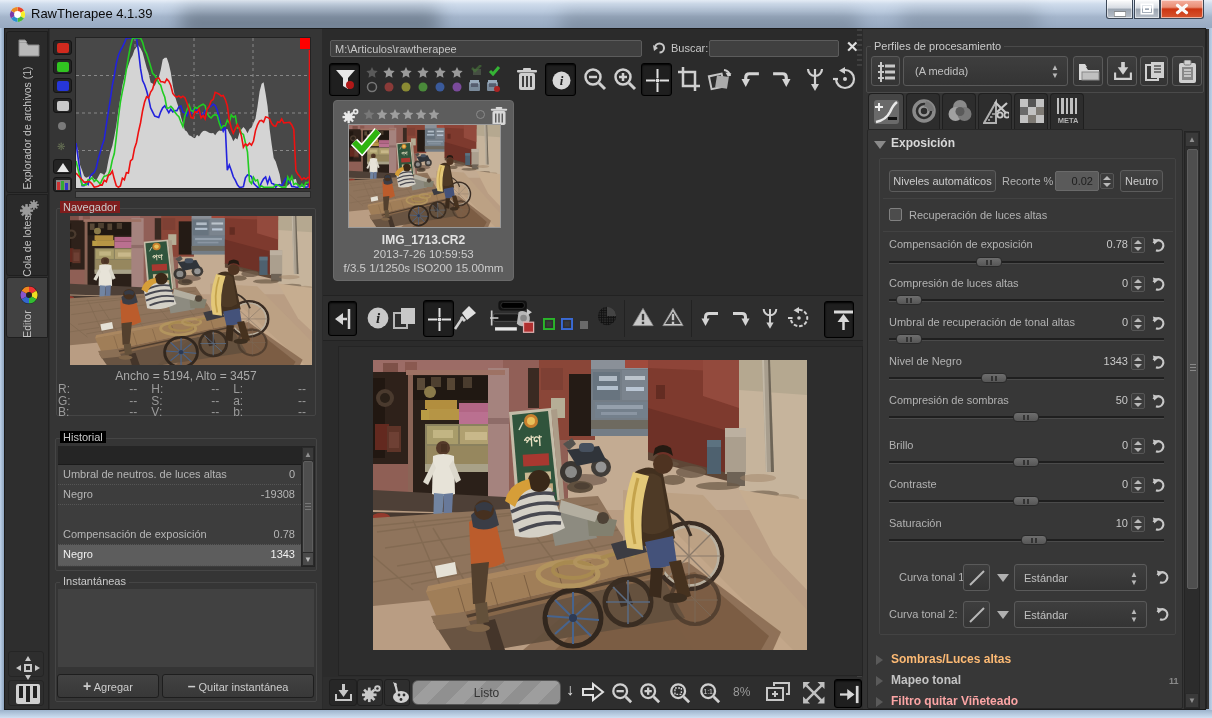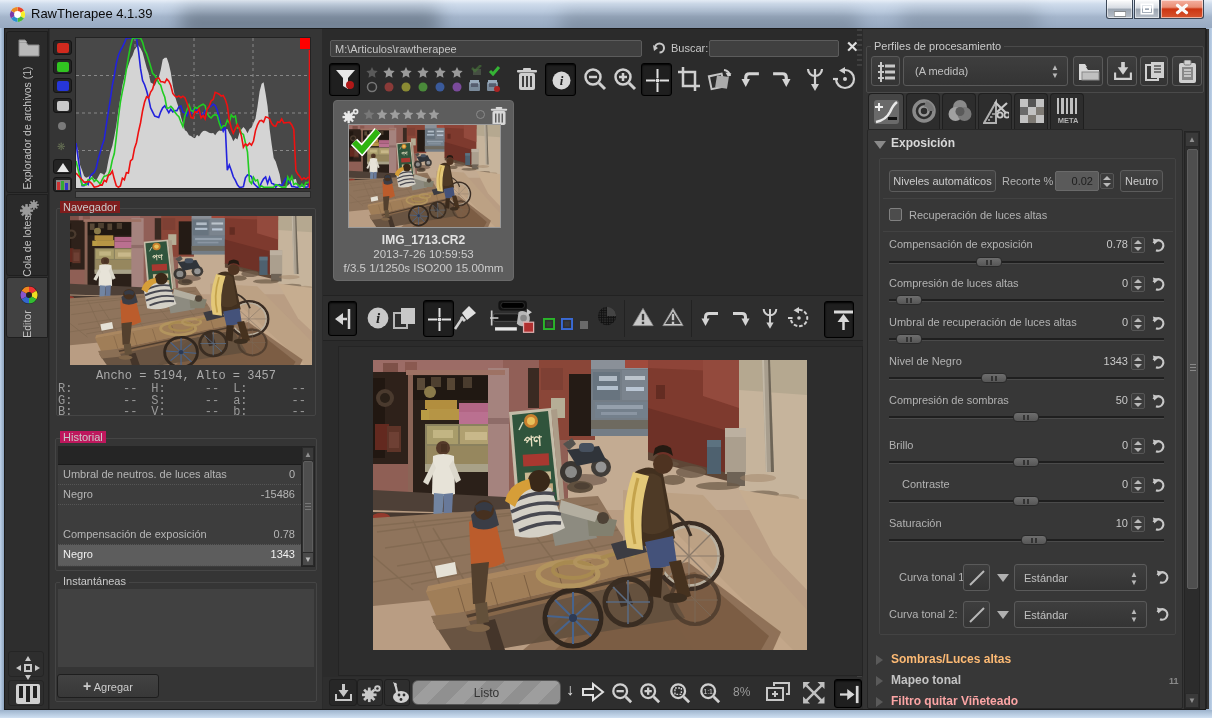--- a/index.html
+++ b/index.html
@@ -1122,7 +1122,7 @@
  <div class="strack" style="left:26px;top:270px;width:275px">
           <div class="sknob" style="left:7px"></div>
         </div>
- <div class="slider-label" style="left:26px;top:287px">Umbral de recuperación de luces altas</div>
+ <div class="slider-label" style="left:26px;top:287px">Umbral de recuperación de tonal altas</div>
  <div class="slider-val" style="left:200px;top:287px;width:65px">0</div>
  <div class="spin" style="left:268px;top:286px">
           <svg width="10" height="13" viewBox="0 0 10 13">

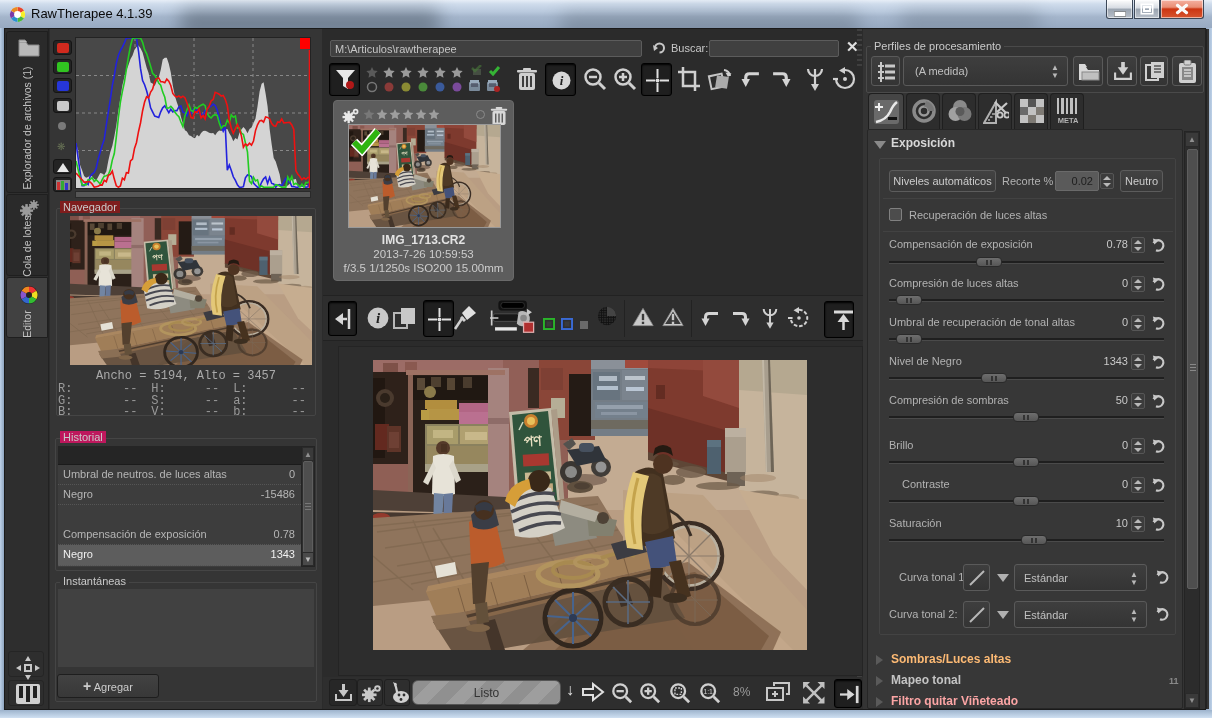--- a/index.html
+++ b/index.html
@@ -28,7 +28,7 @@
 .framed{position:absolute;border:1px solid #272727;border-radius:2px}
 .hbtn{position:absolute;width:19px;height:15px;background:#242424;border:1px solid #151515;border-radius:3px}
 .hbtn .sw{position:absolute;left:3px;top:2px;width:12px;height:10px;border-radius:2px}
-.mono{font-family:Liberation Mono, monospace}
+.mono{font-family:Liberation Sans, sans-serif}
 
 .hrow{position:absolute;left:0;width:100%;height:20px;font-size:11px;color:#b5b5b5;border-bottom:1px dotted #555;background:#3d3d3d}
 .hrow .v{position:absolute;right:6px;top:3px}

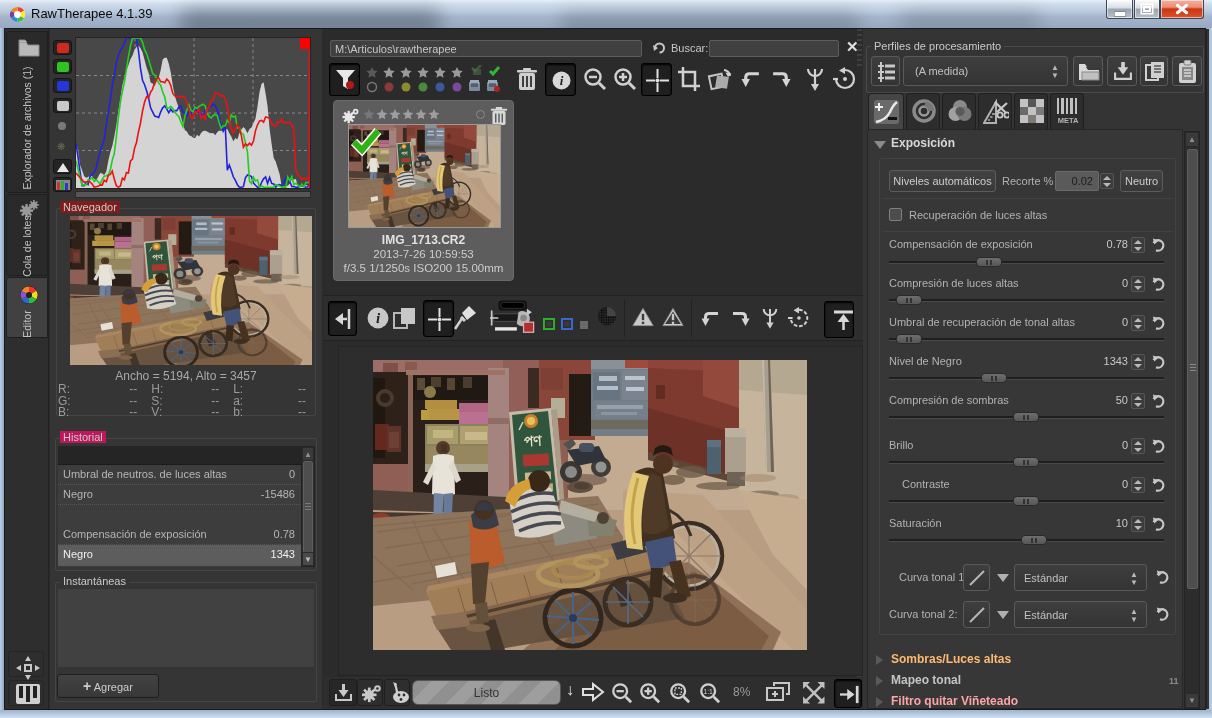--- a/index.html
+++ b/index.html
@@ -519,7 +519,7 @@
           </table>
  </div>
 
- <div class="sectlbl" style="left:10px;top:402px;background:#be185d;padding:0 3px;z-index:2">Historial</div>
+ <div class="sectlbl" style="left:10px;top:402px;background:#000000;padding:0 3px;z-index:2">Historial</div>
  <div class="framed" style="left:5px;top:409px;width:262px;height:133px;border-color:#454545"></div>
  <div class="abs" style="left:8px;top:417px;width:243px;height:121px;background:#3d3d3d">
   <div class="hrow" style="top:0;height:19px;background:#252525;border-bottom:1px solid #1b1b1b"></div>

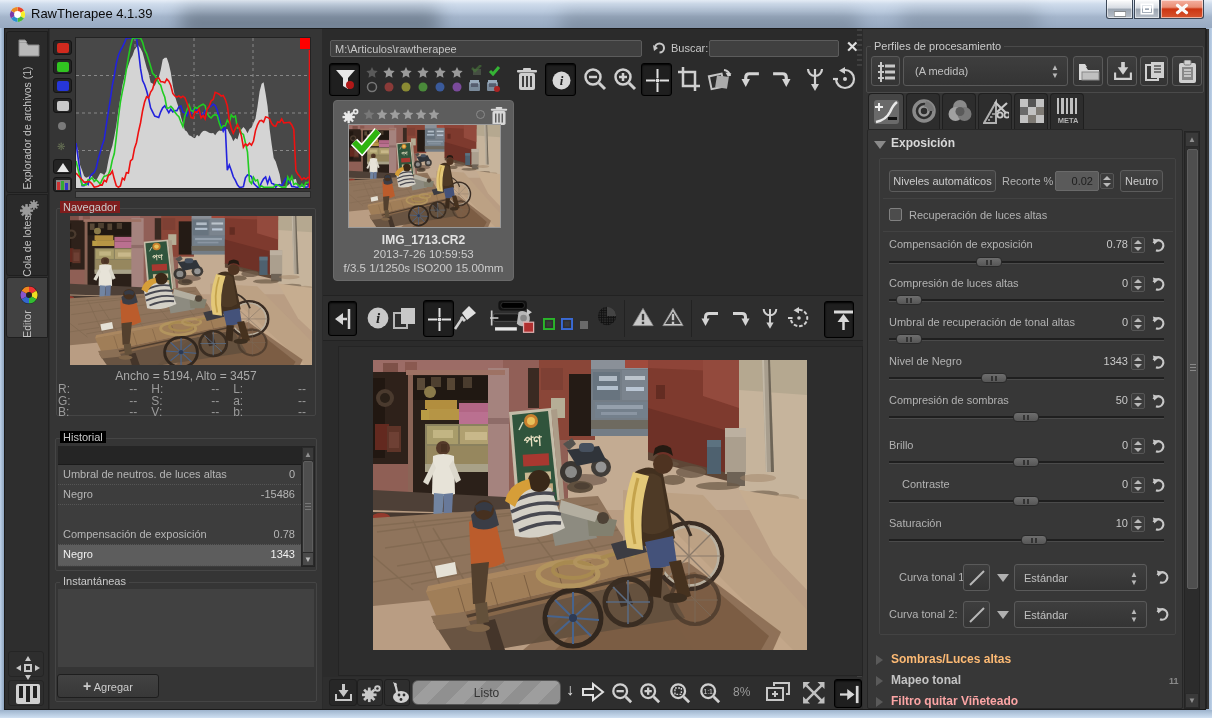--- a/index.html
+++ b/index.html
@@ -1182,7 +1182,7 @@
  <div class="strack" style="left:26px;top:432px;width:275px">
           <div class="sknob" style="left:124px"></div>
         </div>
- <div class="slider-label" style="left:39px;top:449px">Contraste</div>
+ <div class="slider-label" style="left:26px;top:449px">Contraste</div>
  <div class="slider-val" style="left:200px;top:449px;width:65px">0</div>
  <div class="spin" style="left:268px;top:448px">
           <svg width="10" height="13" viewBox="0 0 10 13">

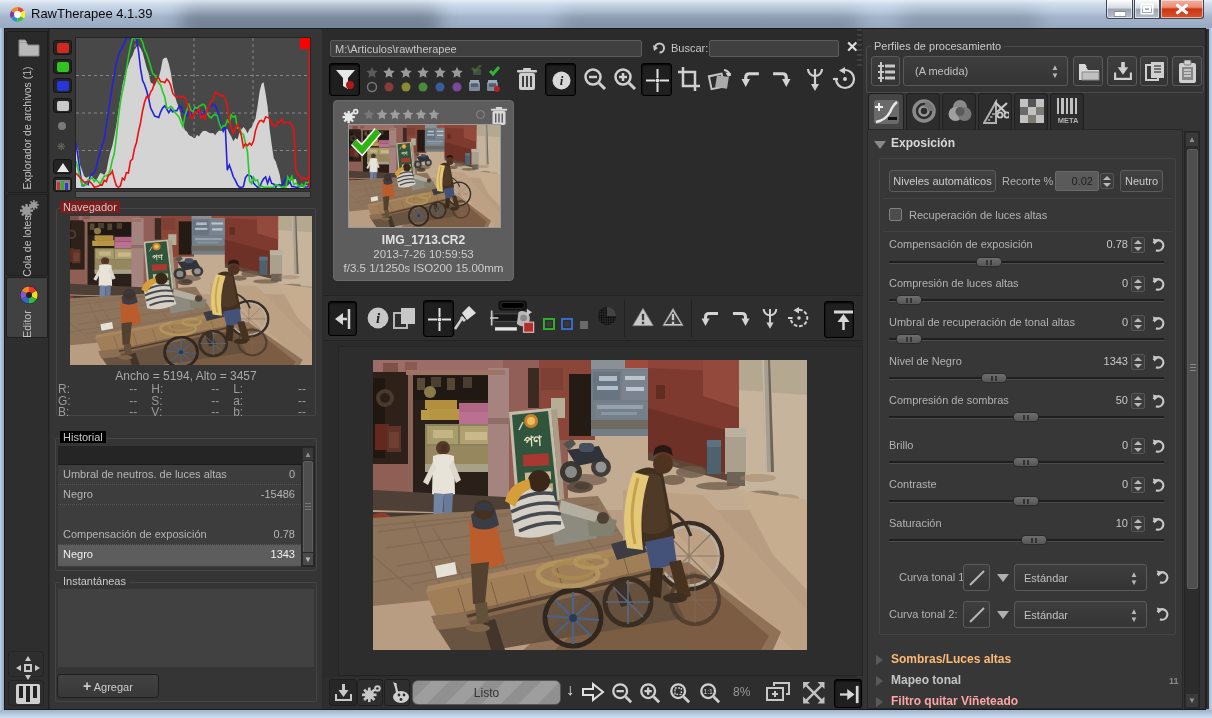--- a/index.html
+++ b/index.html
@@ -529,7 +529,7 @@
           </div>
   <div class="hrow" style="top:39px">
             <span class="k">Negro</span>
-            <span class="v">-15486</span>
+            <span class="v">-19308</span>
           </div>
   <div class="hrow" style="top:79px">
             <span class="k">Compensación de exposición</span>

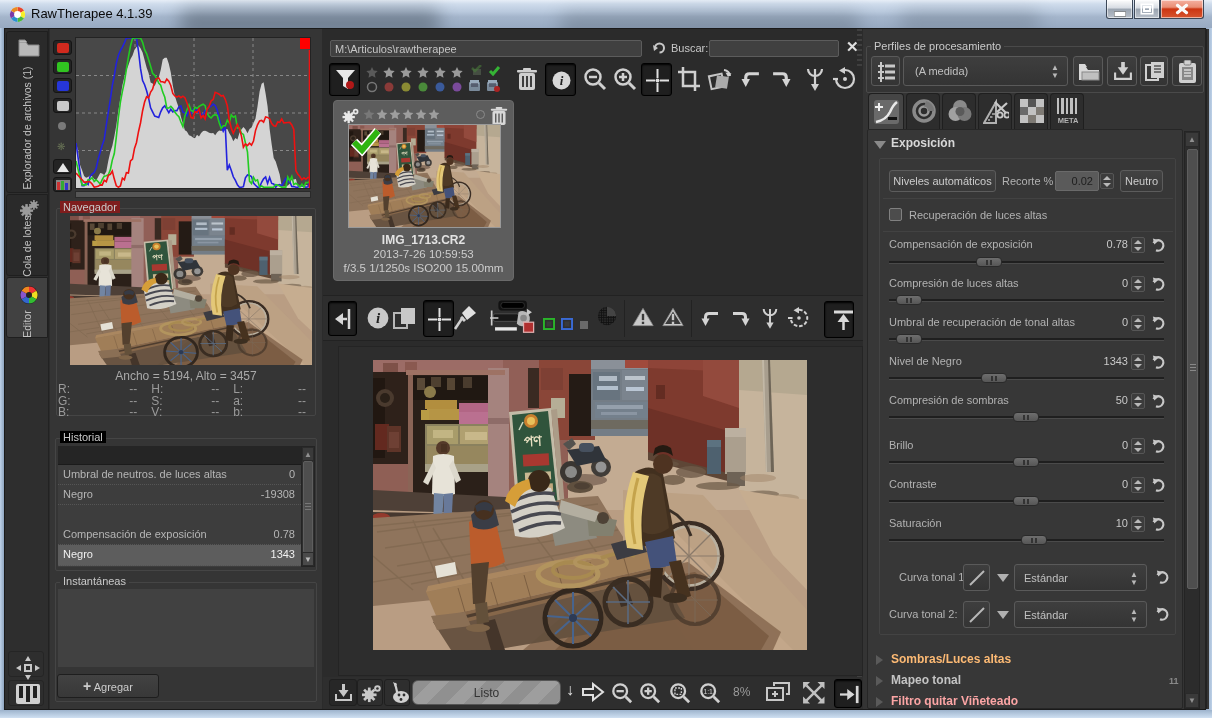--- a/index.html
+++ b/index.html
@@ -551,6 +551,7 @@
  <div class="framed" style="left:5px;top:553px;width:262px;height:120px;border-color:#454545"></div>
  <div class="abs" style="left:8px;top:560px;width:256px;height:78px;background:#414141"></div>
  <div class="btn" style="left:7px;top:645px;width:102px;height:24px;line-height:22px"><b style="font-size:14px">+</b> Agregar</div>
+ <div class="btn" style="left:112px;top:645px;width:152px;height:24px;line-height:22px"><b style="font-size:14px">–</b> Quitar instantánea</div>
 </div>
 
 <div id="midcol">

